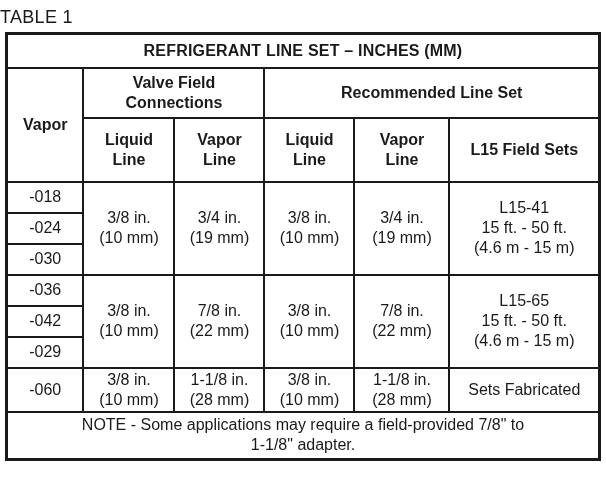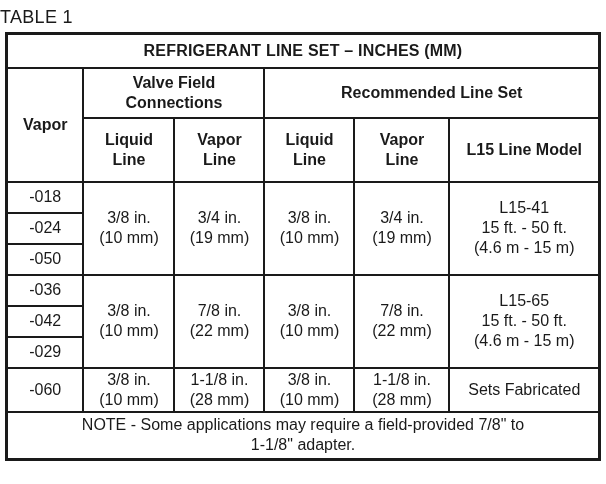--- a/index.html
+++ b/index.html
@@ -106,7 +106,7 @@
 Line</td>
         <td class="hdr">Vapor
 Line</td>
-        <td class="hdr">L15 Line Model</td>
+        <td class="hdr">L15 Field Sets</td>
       </tr>
 
       <tr class="r-model">

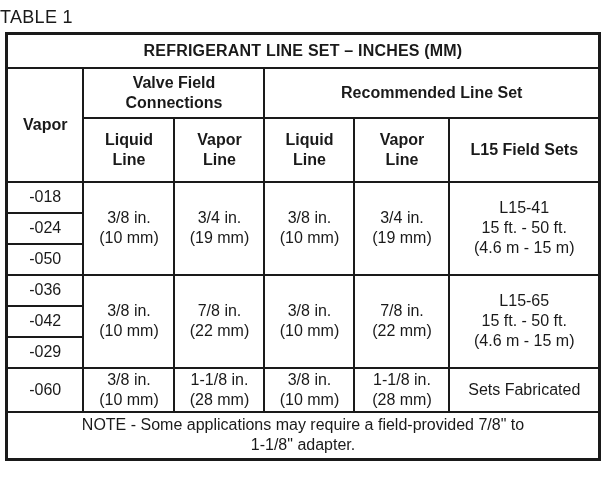--- a/index.html
+++ b/index.html
@@ -127,7 +127,7 @@
         <td class="model">-024</td>
       </tr>
       <tr class="r-model">
-        <td class="model">-050</td>
+        <td class="model">-030</td>
       </tr>
 
       <tr class="r-model">

